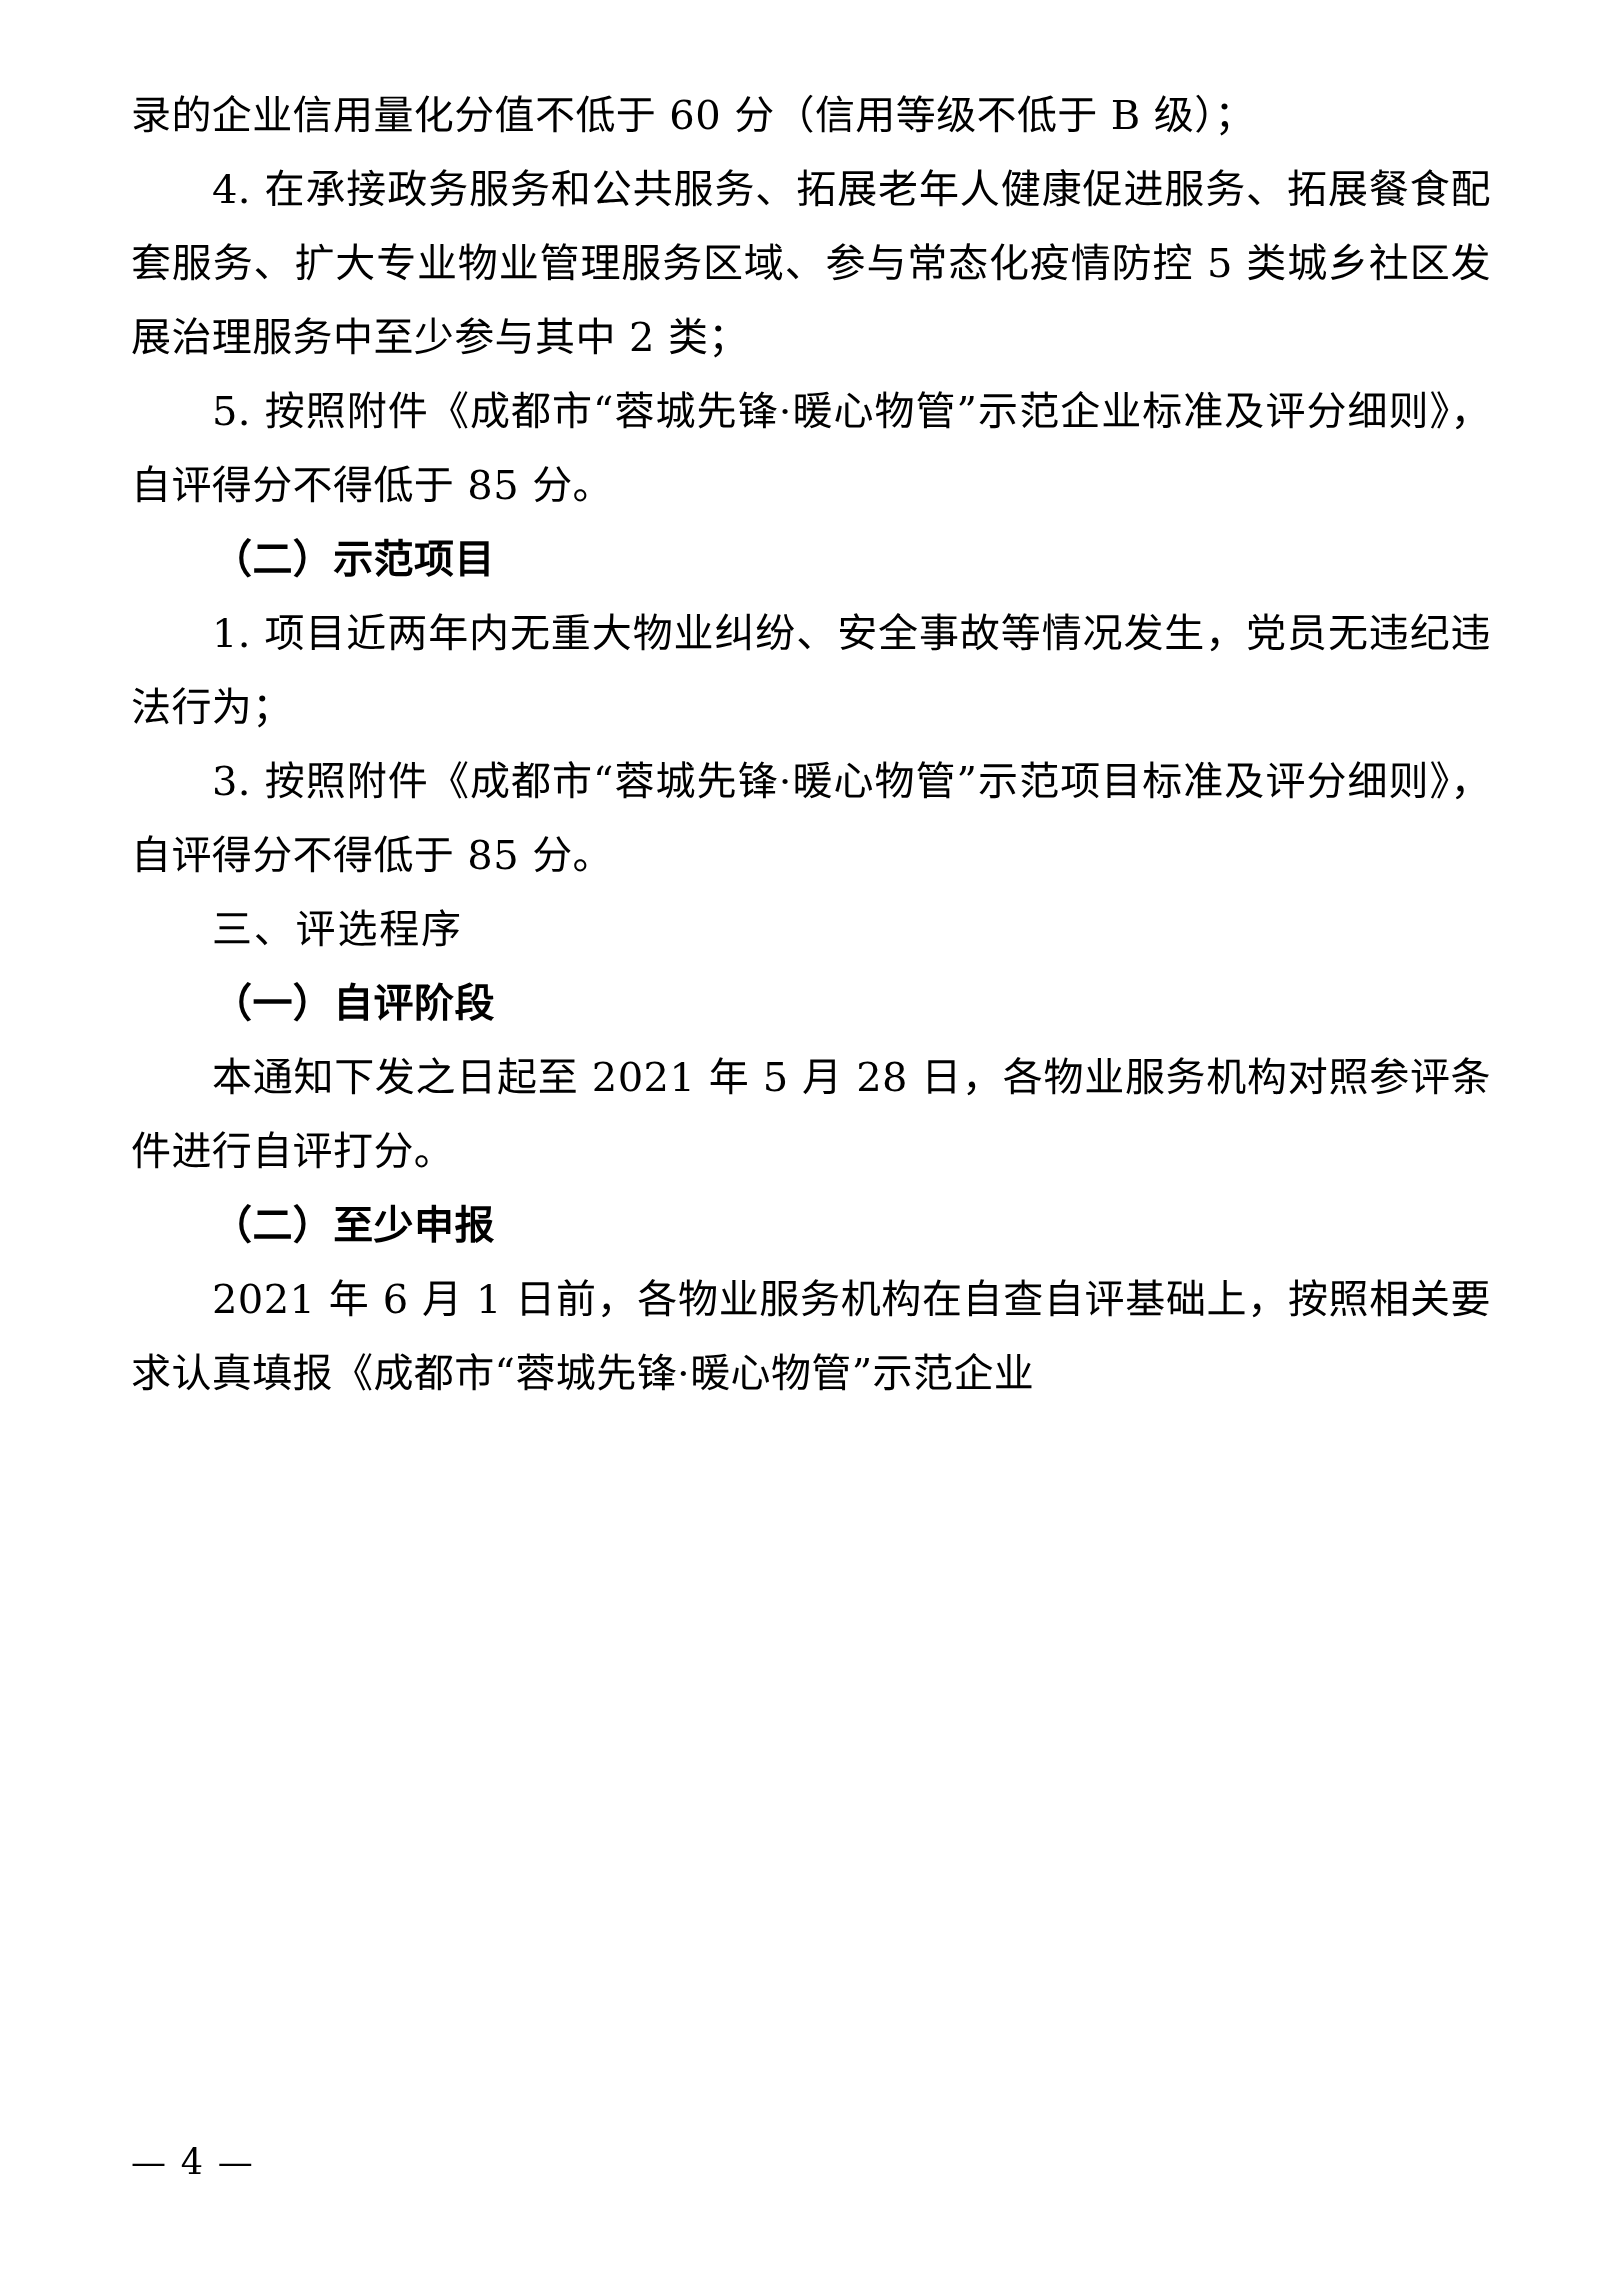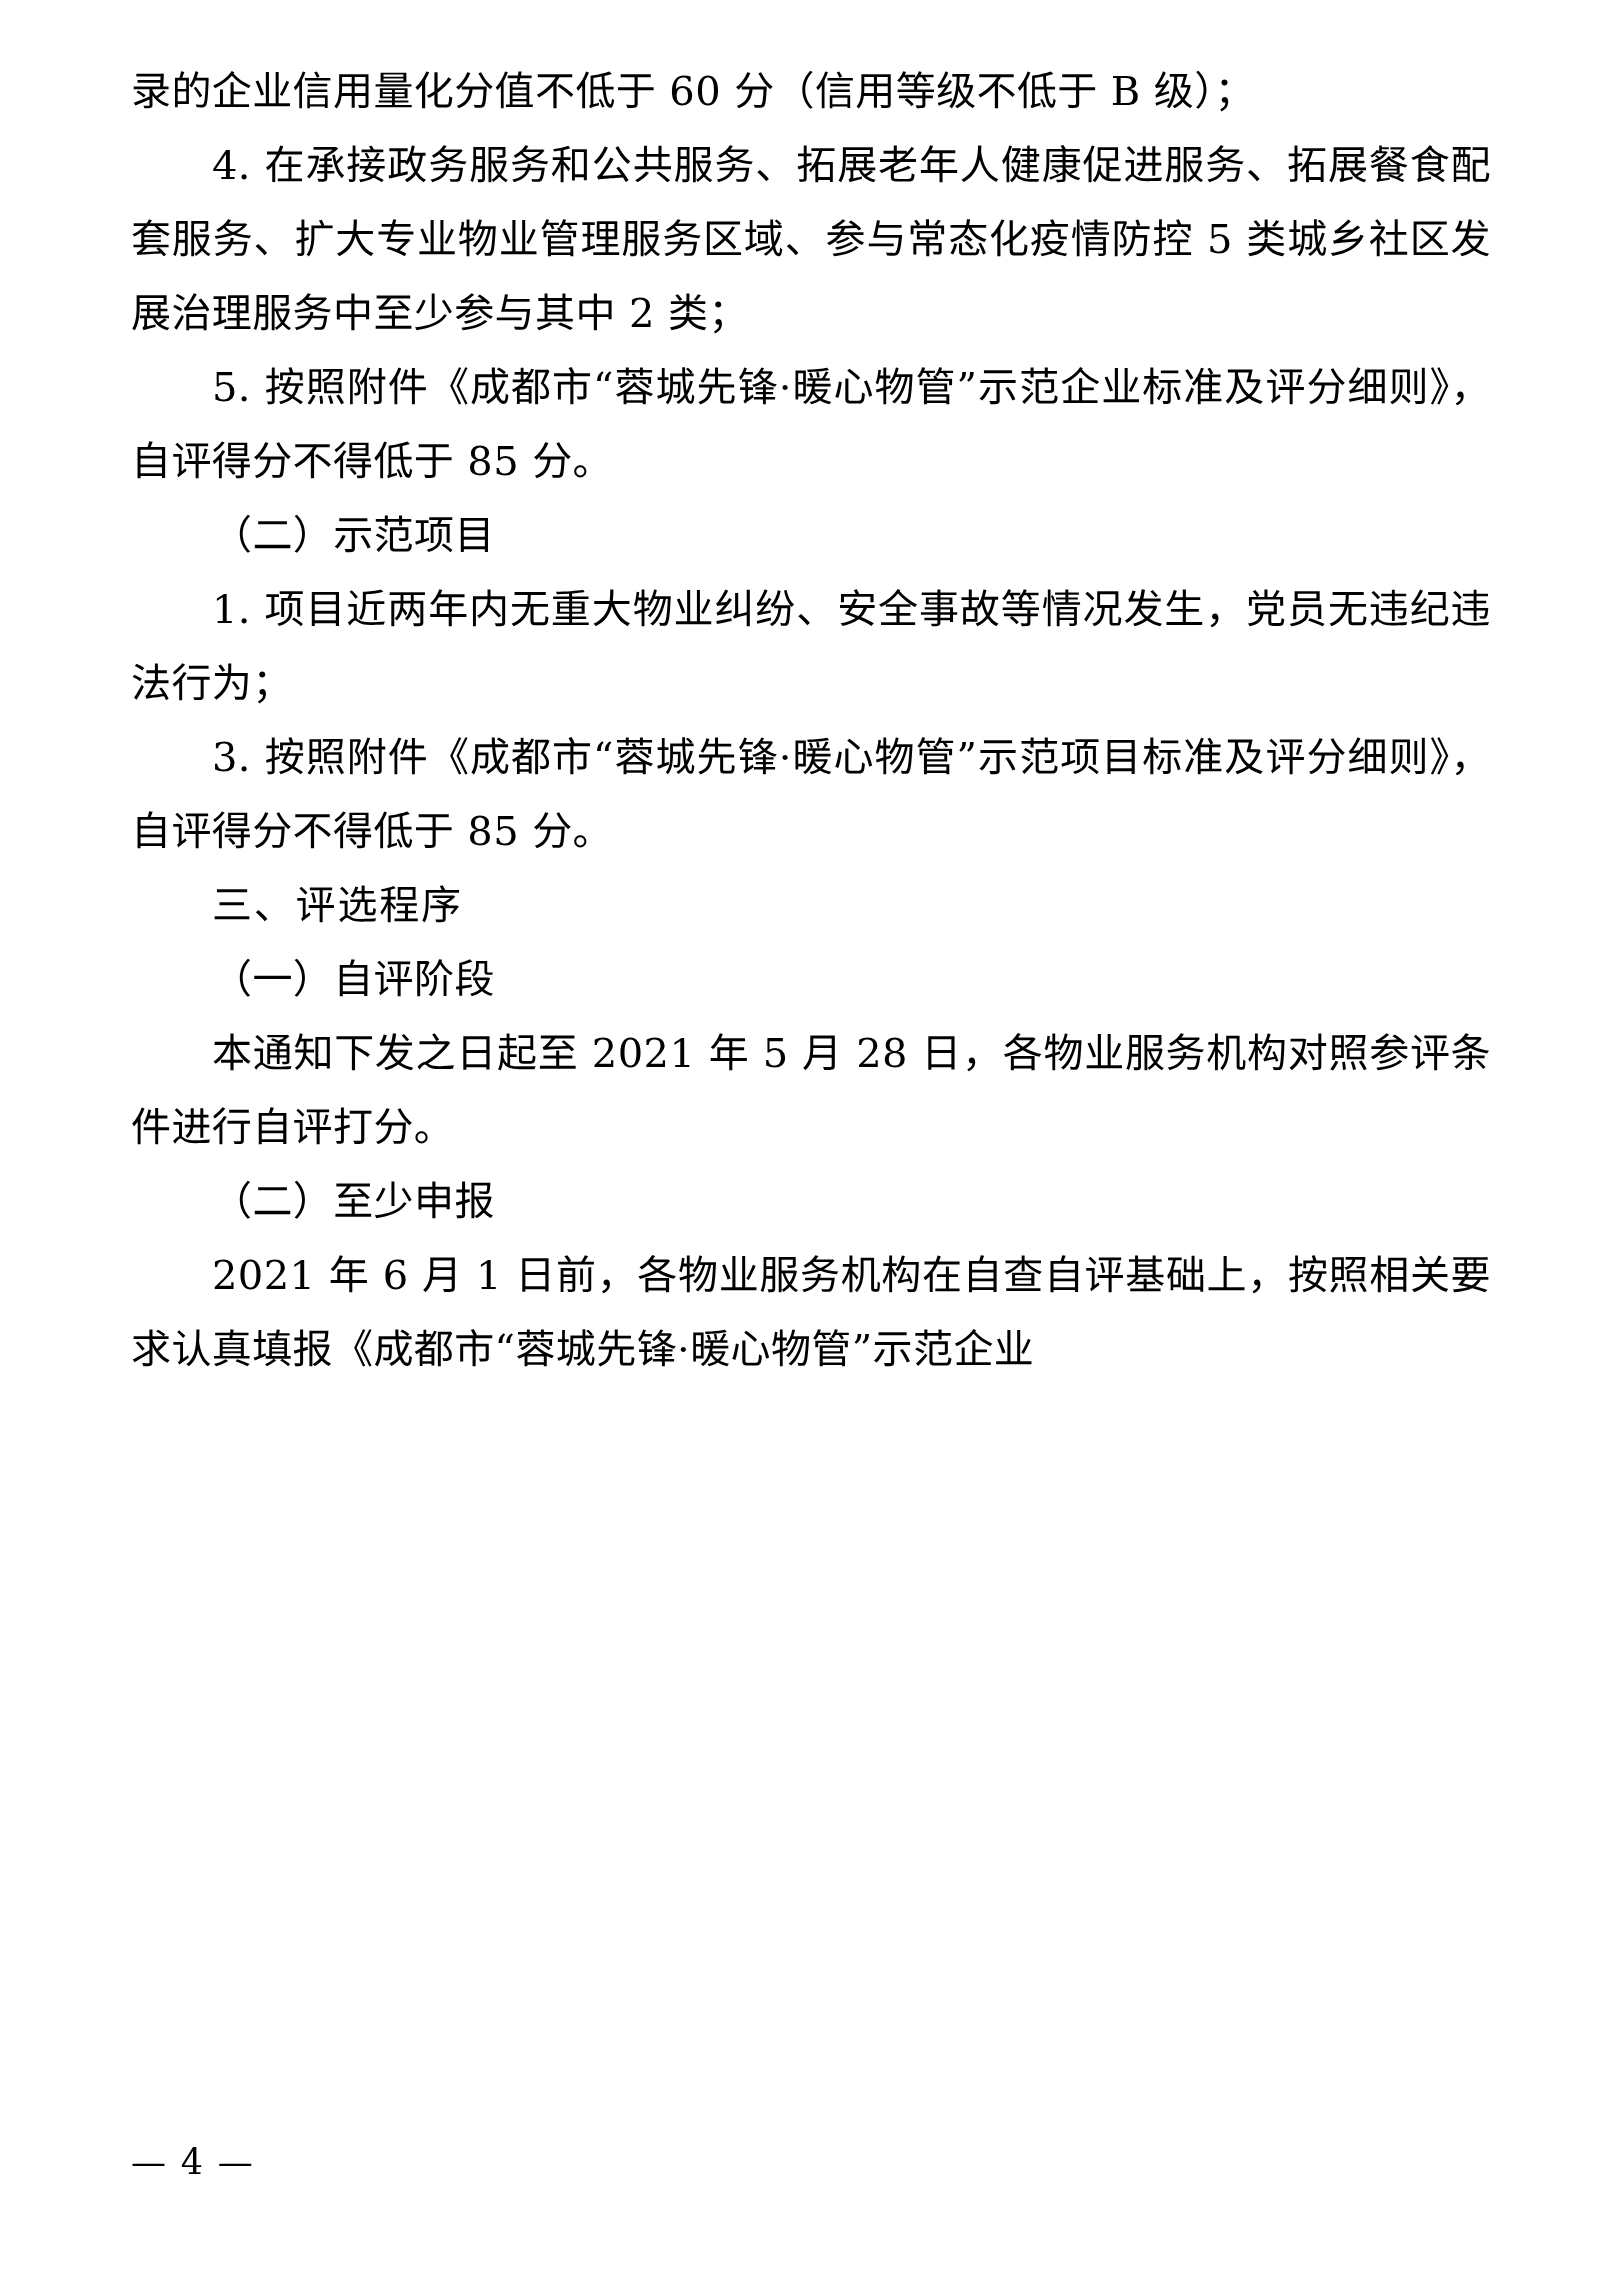--- a/index.html
+++ b/index.html
@@ -13,7 +13,7 @@
     height: 2295px;
     background: #ffffff;
     box-sizing: border-box;
-    padding: 54px 131px 0 131px;
+    padding: 78px 131px 0 131px;
     font-family: "DejaVu Serif", "Liberation Serif", serif;
     color: #000000;
     overflow: hidden;

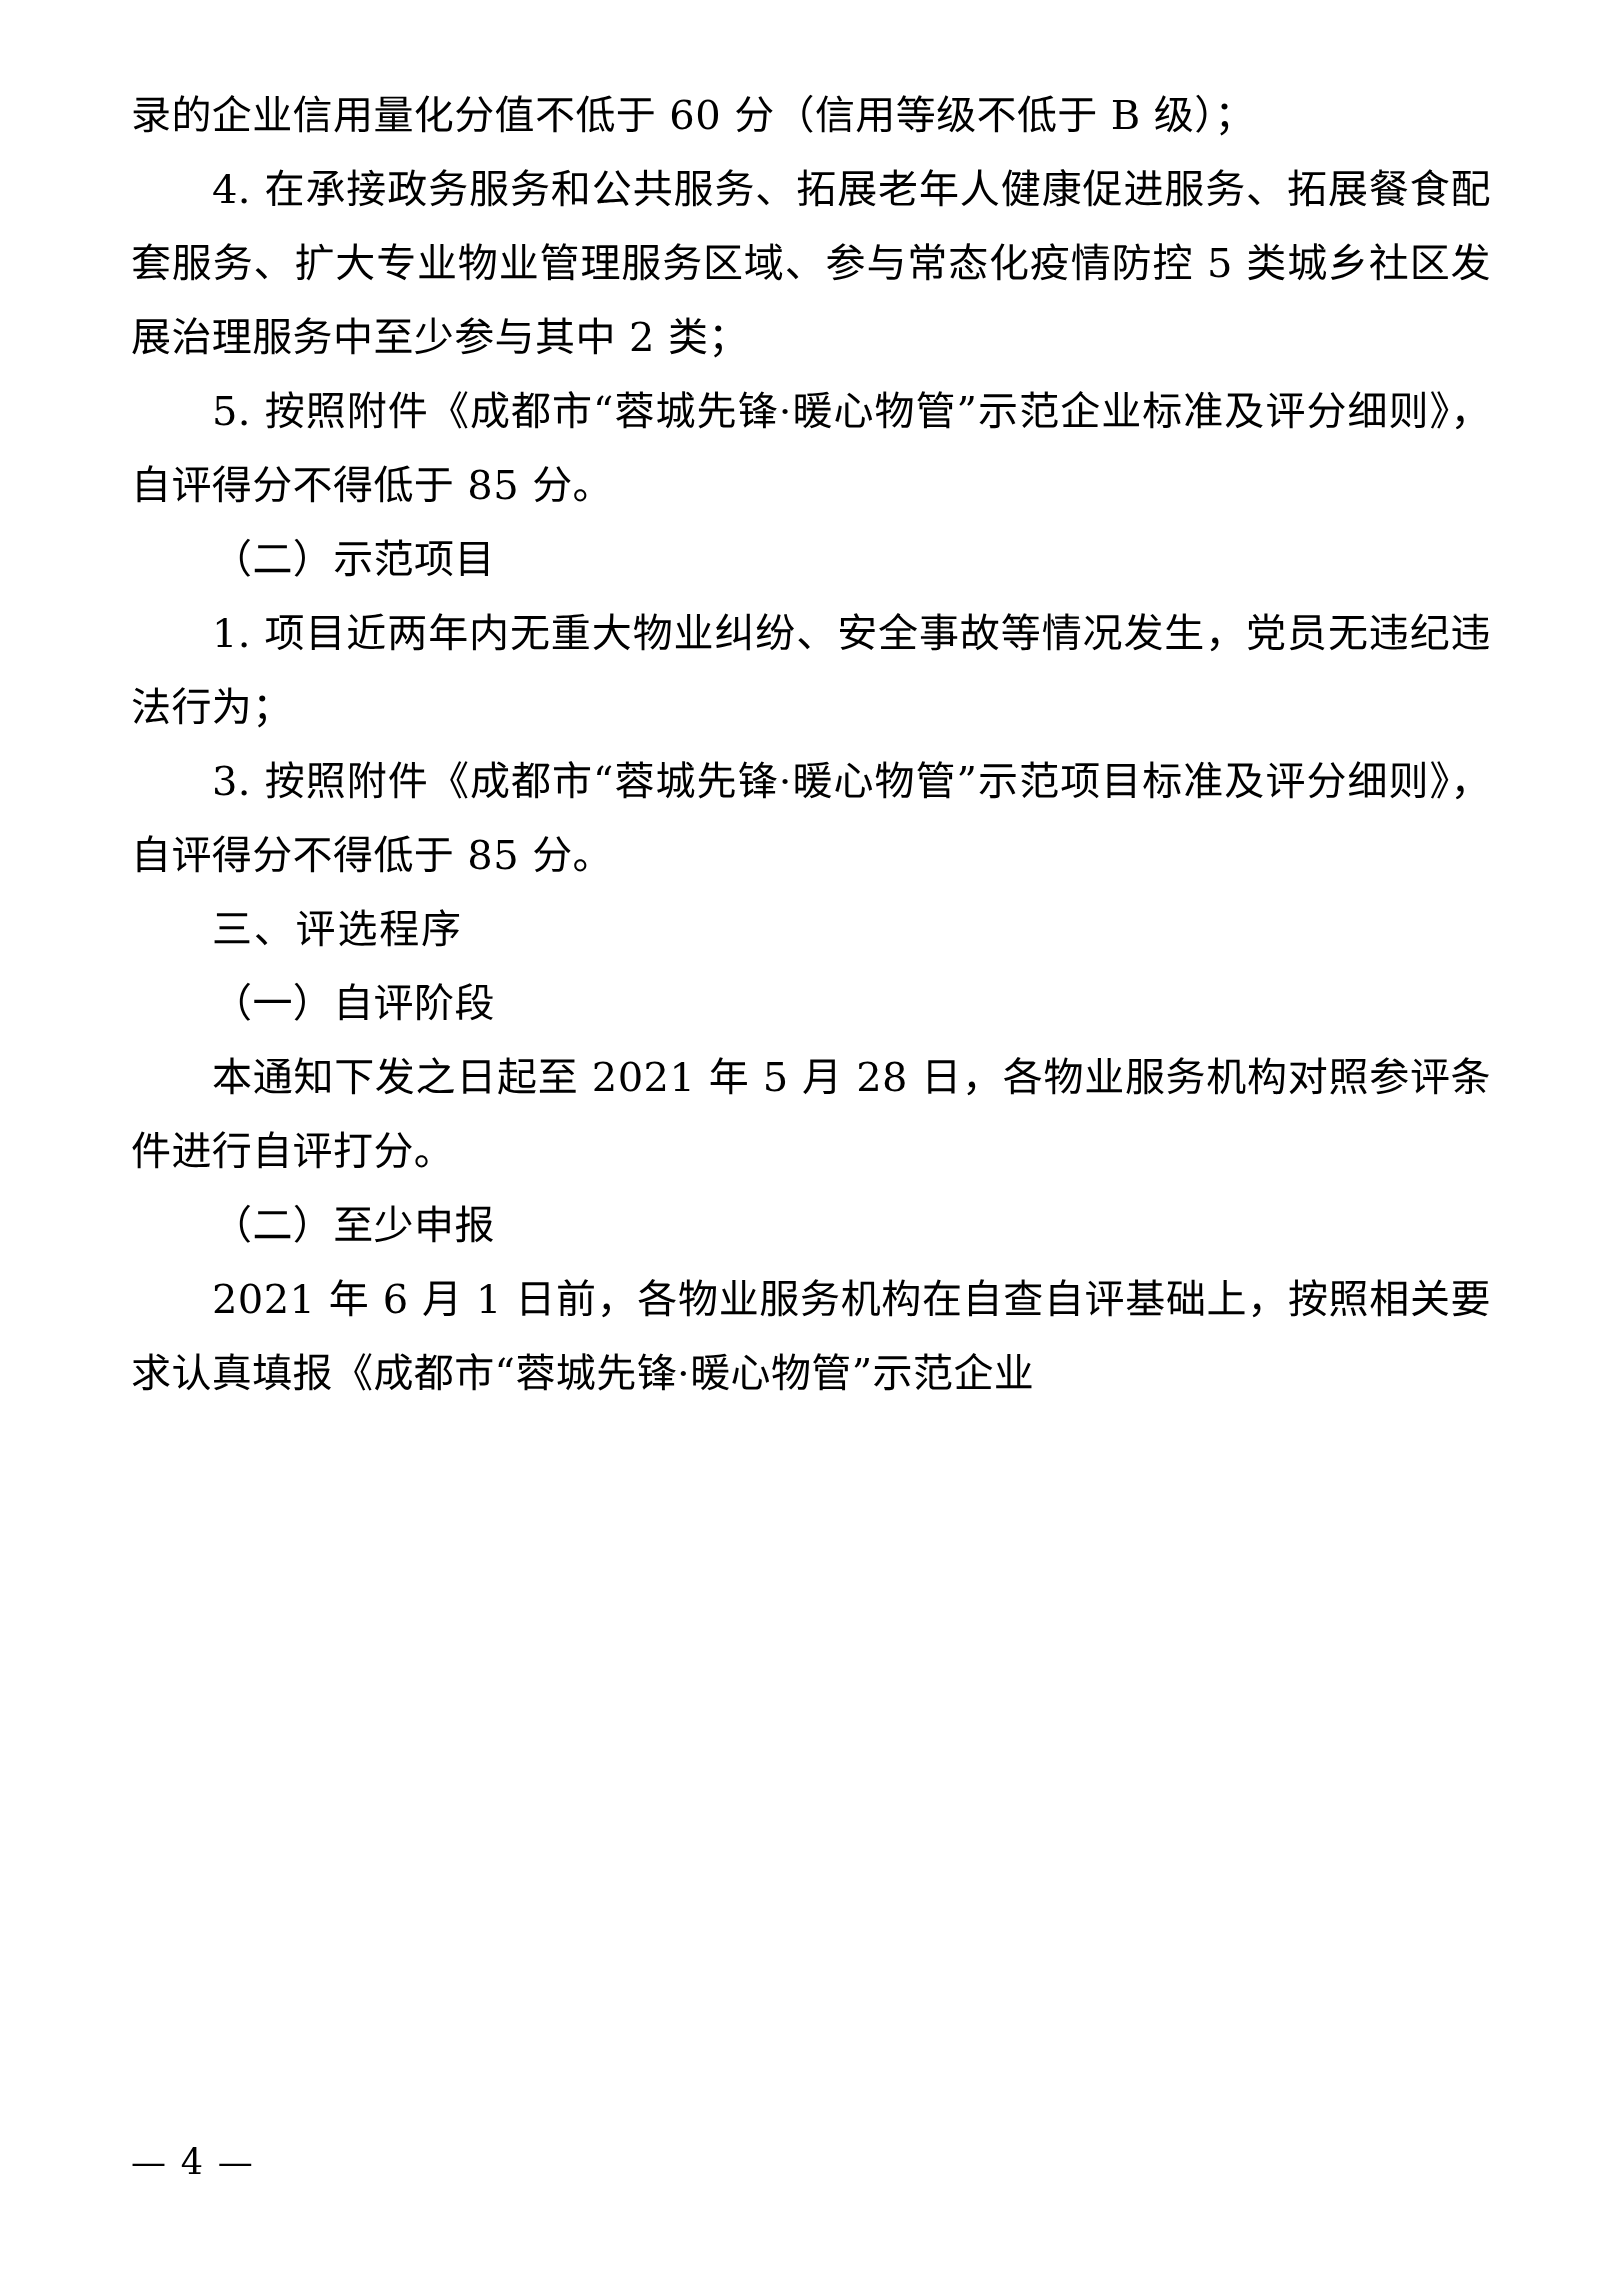--- a/index.html
+++ b/index.html
@@ -42,7 +42,7 @@
   }
   .subheading {
     text-indent: 81px;
-    font-weight: normal;
+    font-weight: bold;
   }
   .footer {
     position: absolute;

